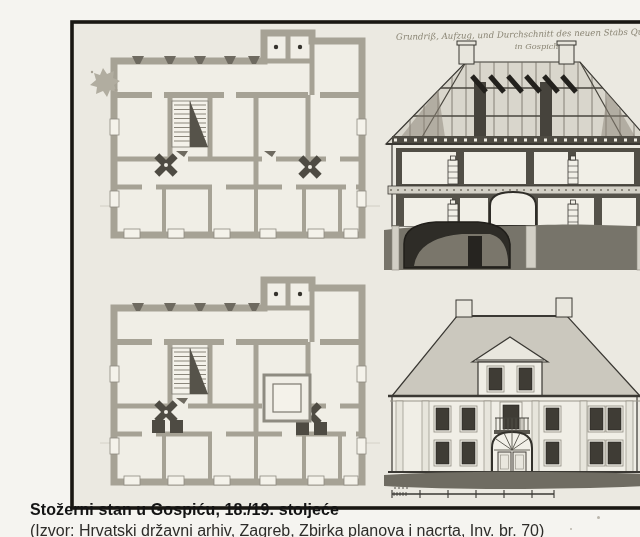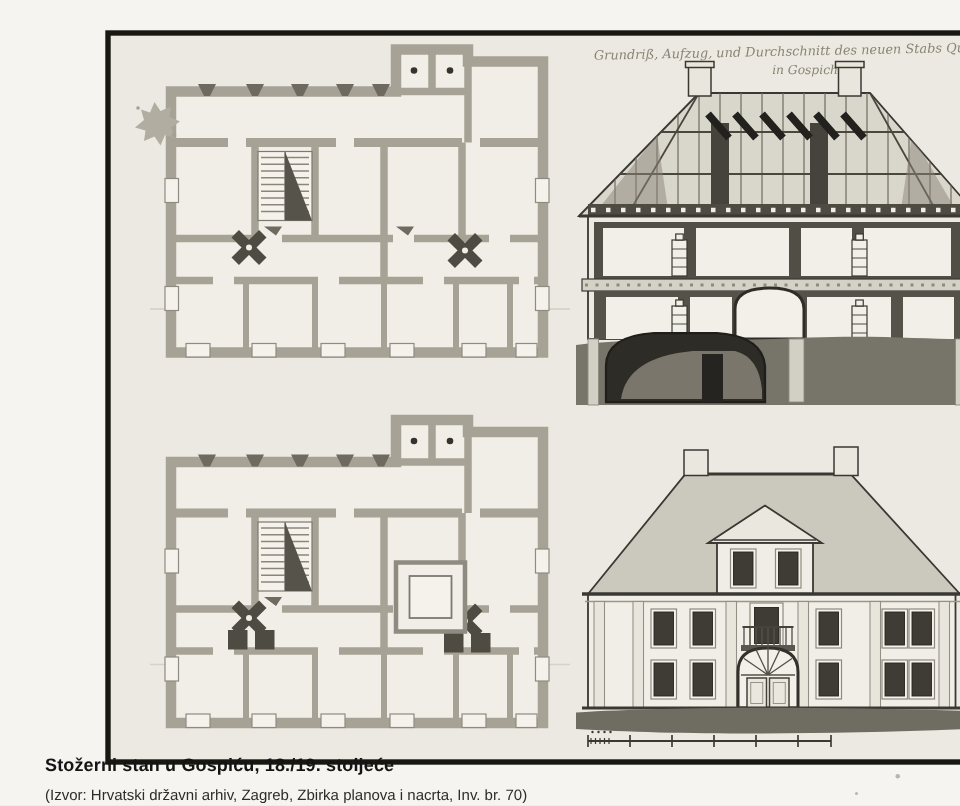--- a/index.html
+++ b/index.html
@@ -12,7 +12,7 @@
   .scan-frame svg{display:block;width:601px;height:490px;}
   .caption-title{
     position:absolute;left:30px;top:501px;margin:0;
-    font-size:12px;line-height:18px;font-weight:bold;
+    font-size:16px;line-height:18px;font-weight:bold;
     color:var(--c-caption-ink,#141414);letter-spacing:.1px;
   }
   .caption-source{

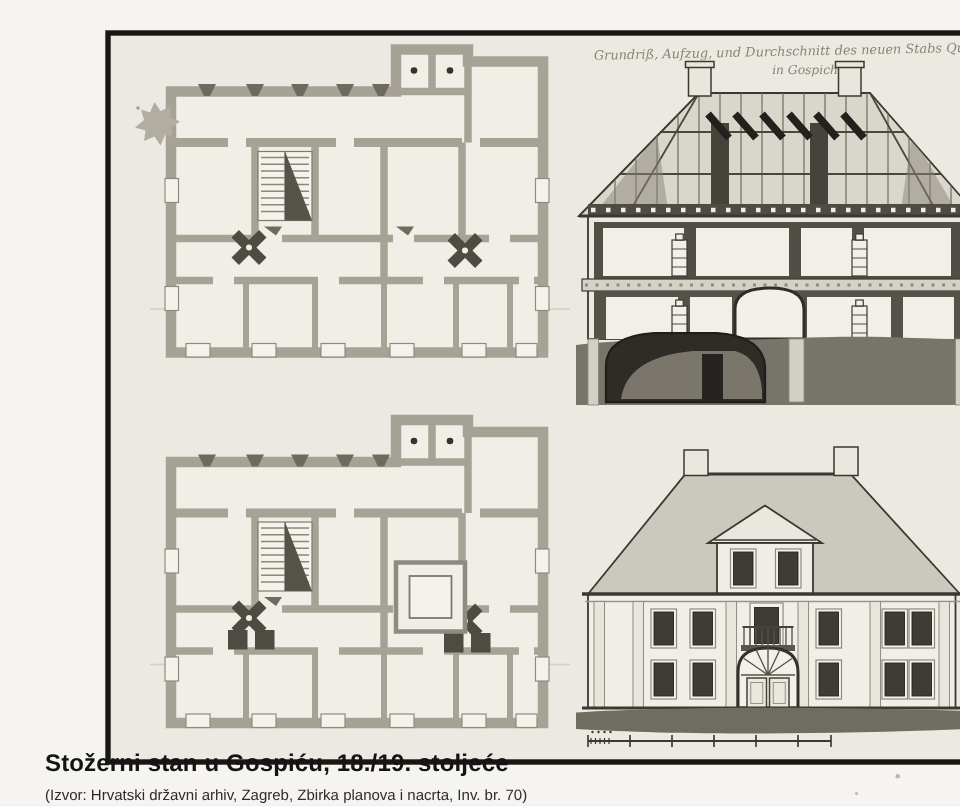--- a/index.html
+++ b/index.html
@@ -17,7 +17,7 @@
   }
   .caption-source{
     position:absolute;left:30px;top:524px;margin:0;
-    font-size:10px;line-height:14px;font-weight:normal;
+    font-size:16px;line-height:14px;font-weight:normal;
     color:#2e2c29;
   }
   .speck{position:absolute;background:#b9b5ab;border-radius:50%;}

